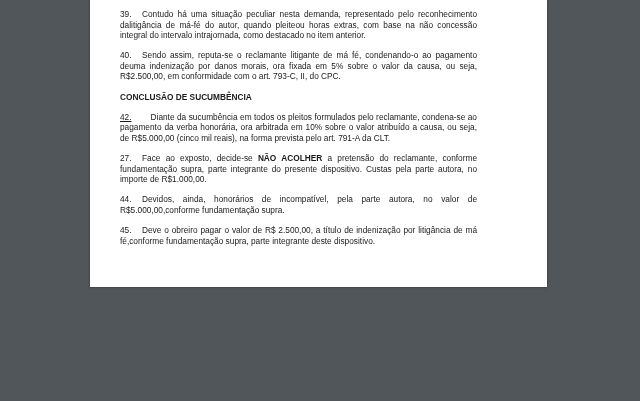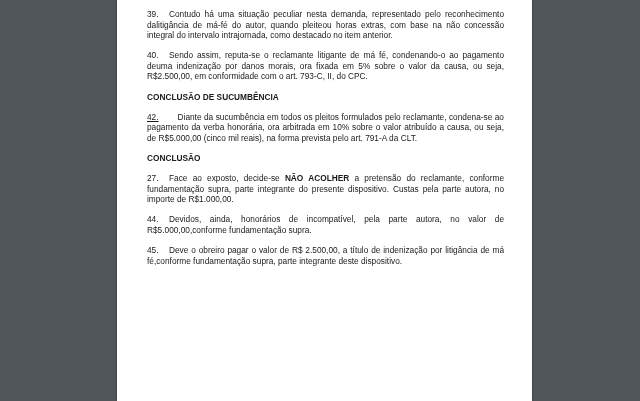--- a/index.html
+++ b/index.html
@@ -11,9 +11,10 @@
   }
   .viewer { position: absolute; left: 0; top: 0; width: 640px; height: 401px; background: #50565a; }
   .page {
-    position: absolute; left: 117px; top: 0; width: 415px; height: 401px;
+    position: absolute; left: 90px; top: 0; width: 415px; height: 287px;
     background: #ffffff;
     box-shadow: 0 0 2px rgba(0,0,0,0.5);
+    padding-left: 42px;
   }
   .content {
     position: absolute; left: 30px; top: 9px; width: 357px;

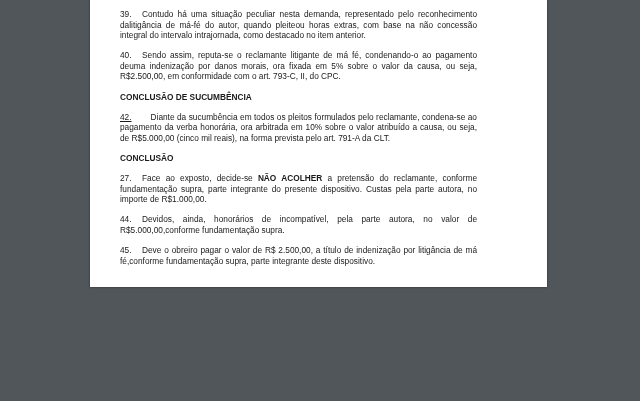--- a/index.html
+++ b/index.html
@@ -49,7 +49,6 @@
         <span class="num tight">42.</span><span>Diante da sucumbência em todos os pleitos formulados pelo reclamante, condena-se ao pagamento da verba honorária, ora arbitrada em 10% sobre o valor atribuído a causa, ou seja, de R$5.000,00 (cinco mil reais), na forma prevista pelo art. 791-A da CLT.</span>
       </p>
 
-      <div class="heading">CONCLUSÃO</div>
 
       <p class="para">
         <span class="num">27.</span><span>Face ao exposto, decide-se </span><b>NÃO ACOLHER</b><span> a pretensão do reclamante, conforme fundamentação supra, parte integrante do presente dispositivo. Custas pela parte autora, no importe de R$1.000,00.</span>

